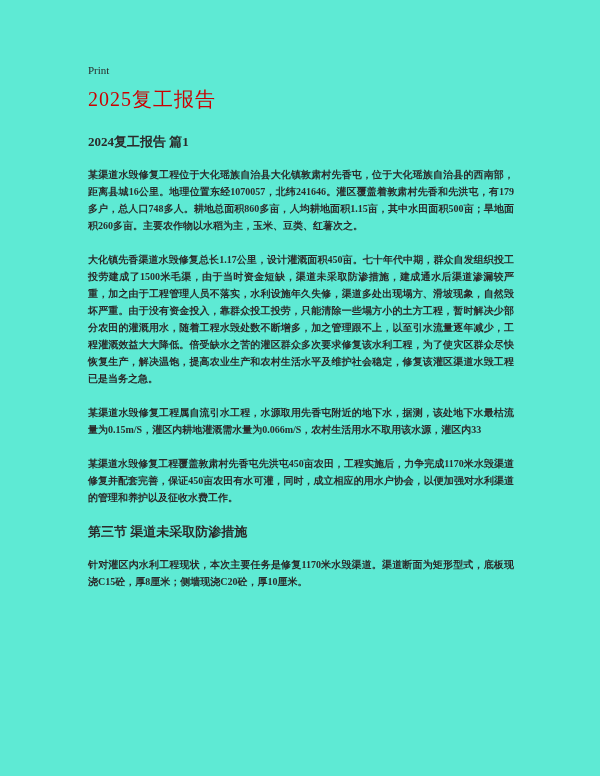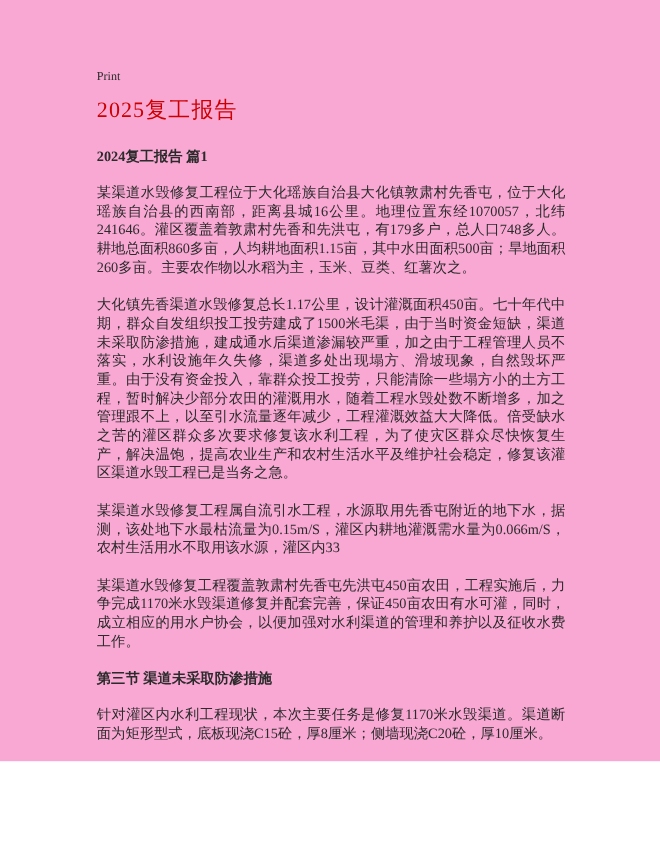--- a/index.html
+++ b/index.html
@@ -17,9 +17,9 @@
   .page {
     box-sizing: border-box;
     width: 600px;
-    height: 692px;
+    height: 776px;
     padding: 64px 86px 40px 88px;
-    background: #f9a8d4;
+    background: #5eead4;
   }
   .print-link {
     font-size: 11px;

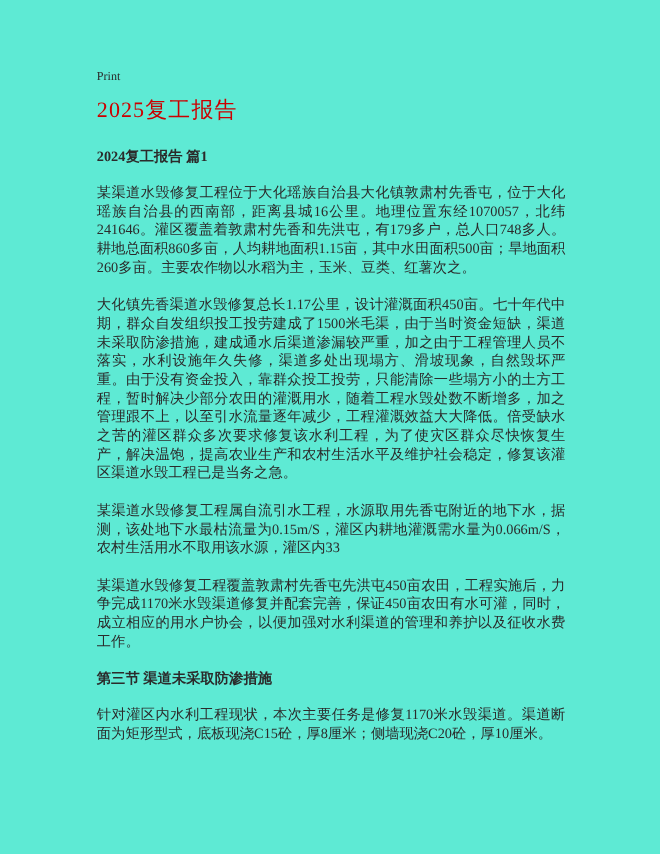--- a/index.html
+++ b/index.html
@@ -46,10 +46,11 @@
     margin: 16px 0 15px 0;
   }
   p.body-para {
-    font-size: 13px;
+    font-size: 10px;
     line-height: 17px;
     text-align: justify;
     margin: 14px 0 17px 0;
+    font-weight: bold;
   }
 </style>
 </head>

